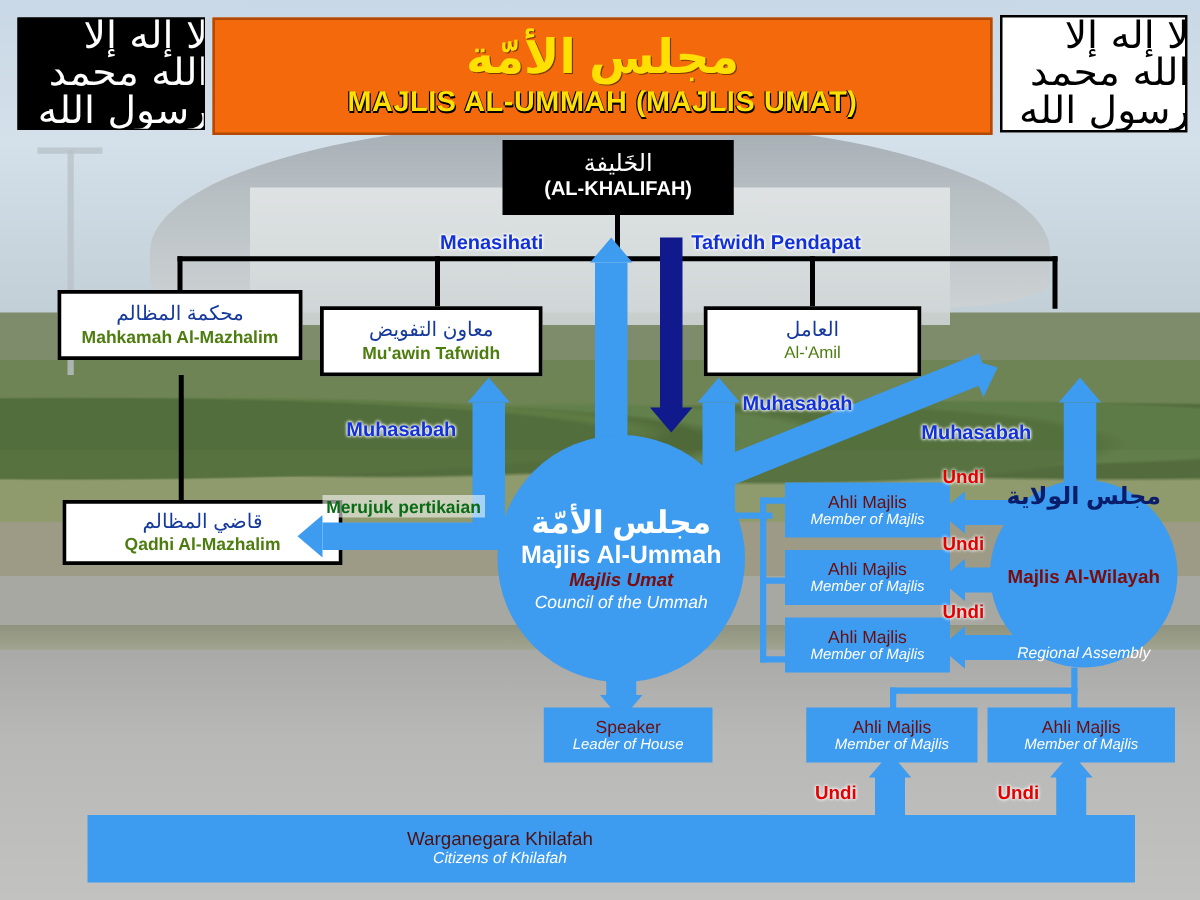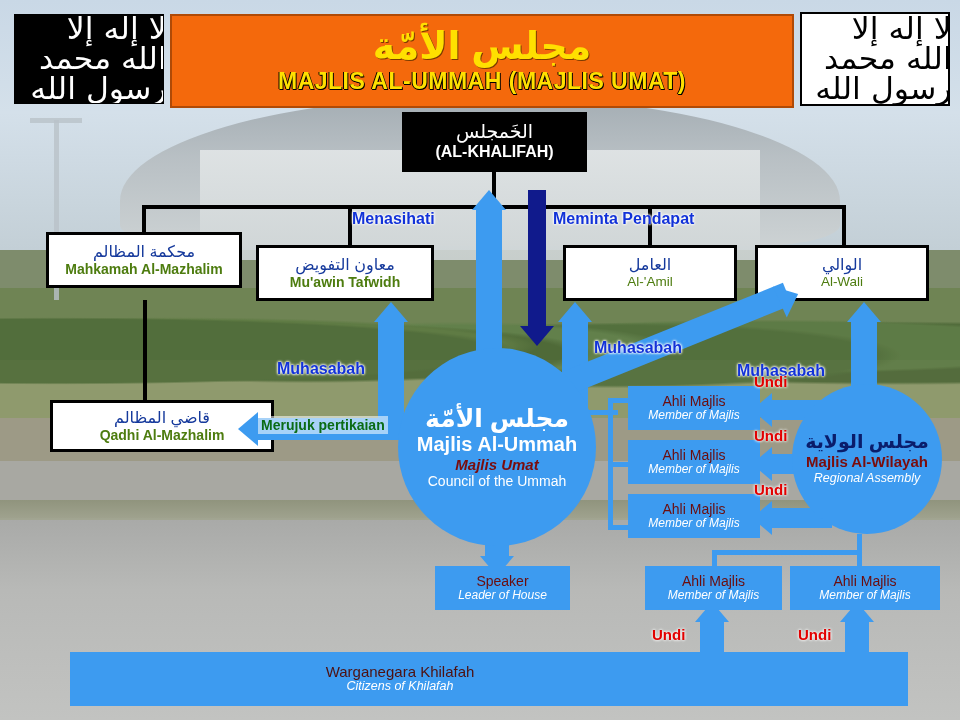--- a/index.html
+++ b/index.html
@@ -170,7 +170,7 @@
   <div class="linev" style="left:143px;top:300px;height:102px;"></div>
 
   <div class="box" id="khalifah">
-    <div class="ar">الخَمجلس</div>
+    <div class="ar">الخَليفة</div>
     <div class="ro">(AL-KHALIFAH)</div>
   </div>
 

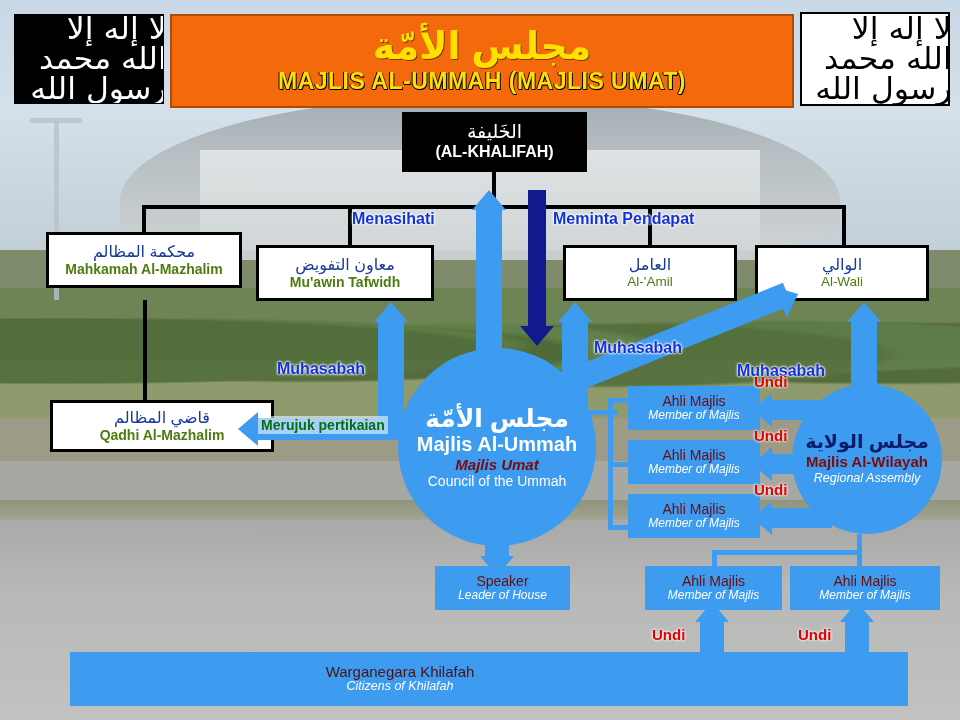--- a/index.html
+++ b/index.html
@@ -72,7 +72,7 @@
           display:flex;flex-direction:column;justify-content:center;align-items:center;text-align:center;}
 
   .lbl{position:absolute;font-weight:bold;white-space:nowrap;}
-  .lbl-blue{color:#1232d8;font-size:16px;text-shadow:0 0 3px #fff,0 0 3px #fff,0 0 2px #fff;margin-top:24px;}
+  .lbl-blue{color:#1232d8;font-size:16px;text-shadow:0 0 3px #fff,0 0 3px #fff,0 0 2px #fff;}
   .lbl-red{color:#e20000;font-size:15px;text-shadow:0 0 3px #fff,0 0 3px #fff;}
   .lbl-green{color:#0a6b15;font-size:14px;background:rgba(255,255,255,.55);padding:1px 3px;}
 

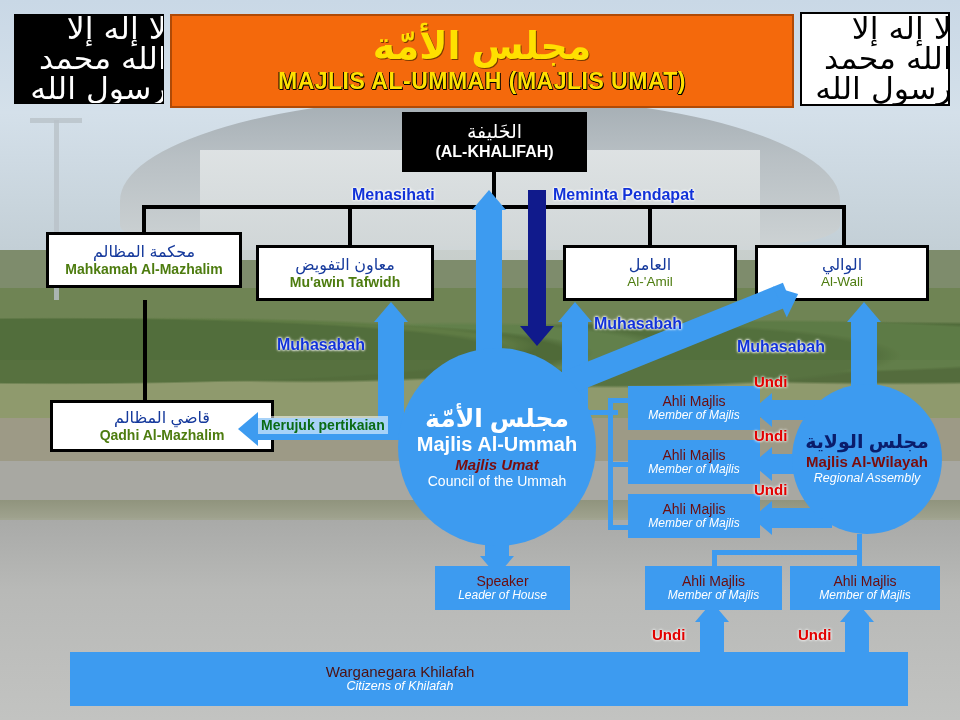--- a/index.html
+++ b/index.html
@@ -318,7 +318,7 @@
   </div>
 
   <div class="lbl lbl-blue" style="left:352px;top:186px;">Menasihati</div>
-  <div class="lbl lbl-blue" style="left:553px;top:186px;">Meminta Pendapat</div>
+  <div class="lbl lbl-blue" style="left:553px;top:186px;">Tafwidh Pendapat</div>
   <div class="lbl lbl-blue" style="left:277px;top:336px;">Muhasabah</div>
   <div class="lbl lbl-blue" style="left:594px;top:315px;">Muhasabah</div>
   <div class="lbl lbl-blue" style="left:737px;top:338px;">Muhasabah</div>

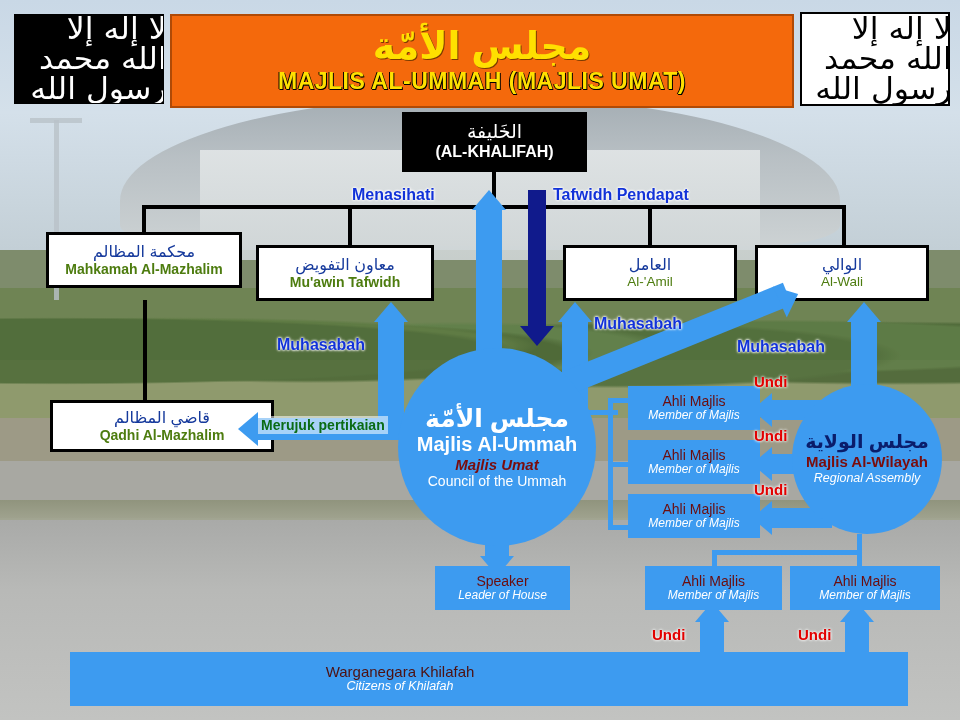--- a/index.html
+++ b/index.html
@@ -189,10 +189,6 @@
     <div class="ro thin">Al-'Amil</div>
   </div>
 
-  <div class="box wbox" style="left:755px;top:245px;width:174px;height:56px;">
-    <div class="ar">الوالي</div>
-    <div class="ro thin">Al-Wali</div>
-  </div>
 
   <div class="box wbox" style="left:50px;top:400px;width:224px;height:52px;">
     <div class="ar">قاضي المظالم</div>

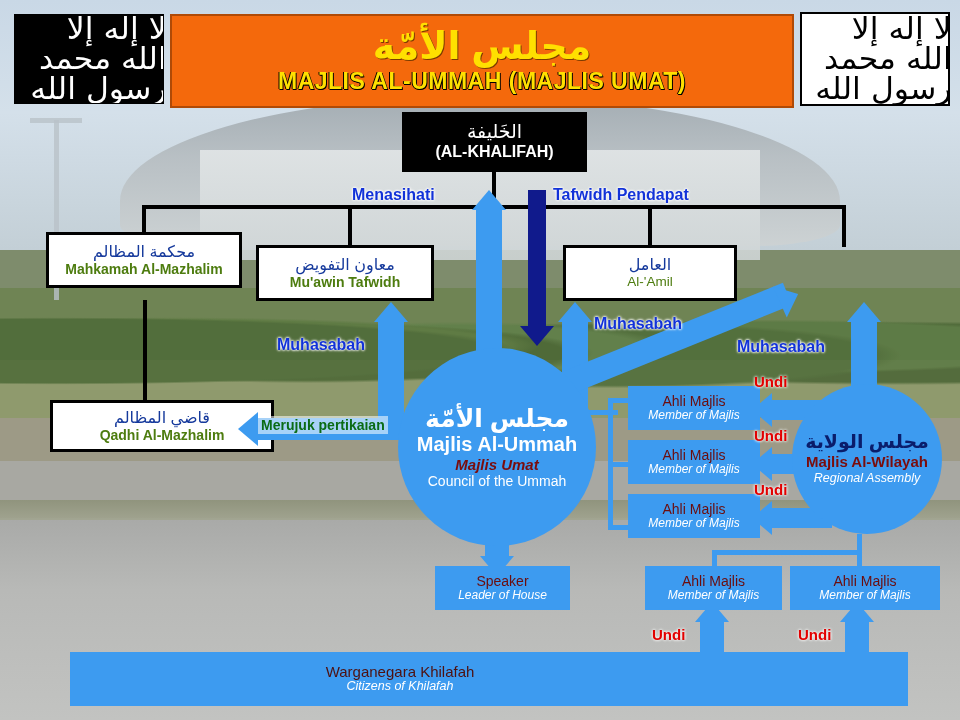--- a/index.html
+++ b/index.html
@@ -318,7 +318,7 @@
   <div class="lbl lbl-blue" style="left:277px;top:336px;">Muhasabah</div>
   <div class="lbl lbl-blue" style="left:594px;top:315px;">Muhasabah</div>
   <div class="lbl lbl-blue" style="left:737px;top:338px;">Muhasabah</div>
-  <div class="lbl lbl-green" style="left:258px;top:396px;margin-top:20px;">Merujuk pertikaian</div>
+  <div class="lbl lbl-green" style="left:258px;top:396px;">Merujuk pertikaian</div>
   <div class="lbl lbl-red" style="left:754px;top:373px;">Undi</div>
   <div class="lbl lbl-red" style="left:754px;top:427px;">Undi</div>
   <div class="lbl lbl-red" style="left:754px;top:481px;">Undi</div>

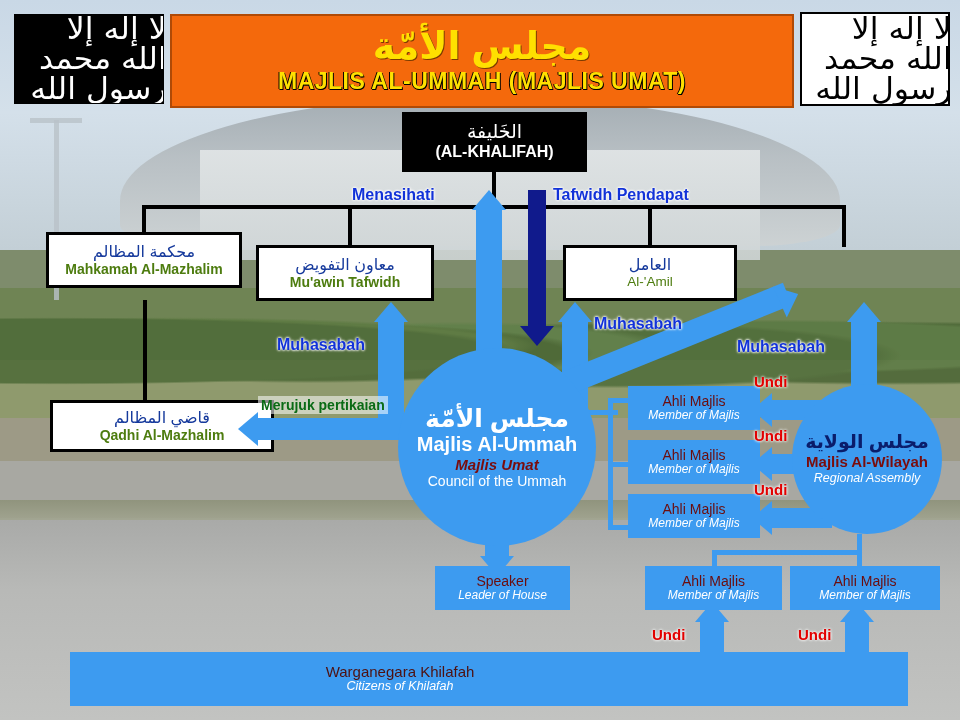--- a/index.html
+++ b/index.html
@@ -121,7 +121,7 @@
   #c-ummah .l2{color:#7a0c0c;font-size:15px;font-weight:bold;font-style:italic;line-height:1.15;}
   #c-ummah .l3{color:#fff;font-size:14px;line-height:1.15;}
 
-  #c-wilayah{left:792px;top:384px;width:150px;height:150px;}
+  #c-wilayah{left:792px;top:384px;width:150px;height:150px;gap:44px;}
   #c-wilayah .ar{color:#0a1d6b;font-size:19px;font-weight:bold;direction:rtl;line-height:1.1;}
   #c-wilayah .l1{color:#7a0c0c;font-size:15px;font-weight:bold;line-height:1.2;}
   #c-wilayah .l2{color:#fff;font-size:12.5px;font-style:italic;line-height:1.2;}

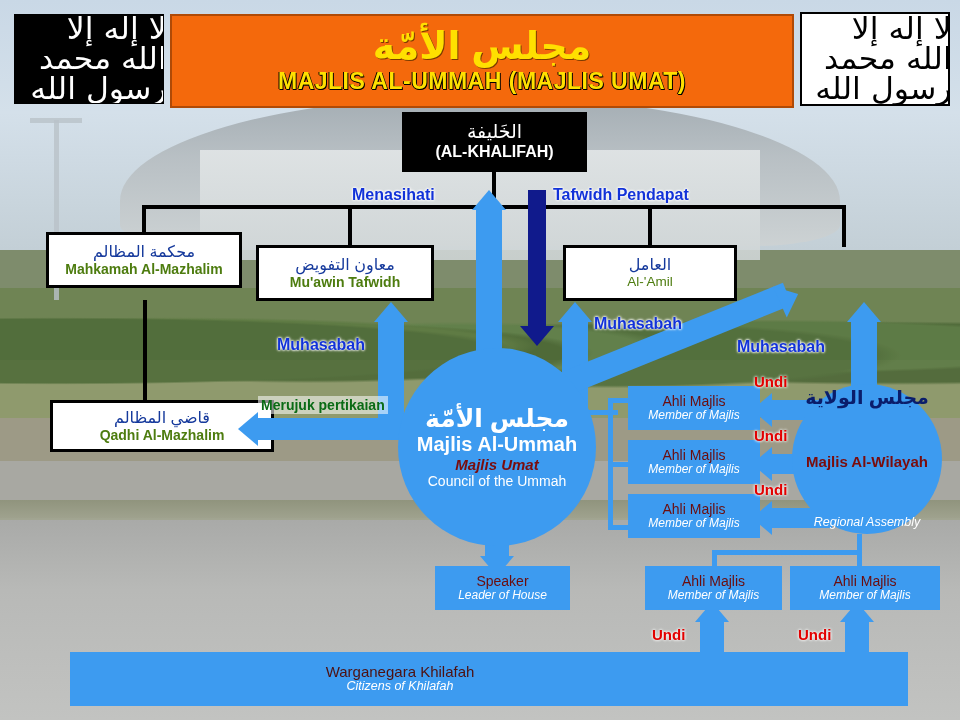--- a/index.html
+++ b/index.html
@@ -119,7 +119,7 @@
   #c-ummah .ar{color:#fff;font-size:25px;font-weight:bold;direction:rtl;line-height:1.1;}
   #c-ummah .l1{color:#fff;font-size:20px;font-weight:bold;line-height:1.15;}
   #c-ummah .l2{color:#7a0c0c;font-size:15px;font-weight:bold;font-style:italic;line-height:1.15;}
-  #c-ummah .l3{color:#fff;font-size:14px;line-height:1.15;}
+  #c-ummah .l3{color:#fff;font-size:14px;font-style:italic;line-height:1.15;}
 
   #c-wilayah{left:792px;top:384px;width:150px;height:150px;gap:44px;}
   #c-wilayah .ar{color:#0a1d6b;font-size:19px;font-weight:bold;direction:rtl;line-height:1.1;}

